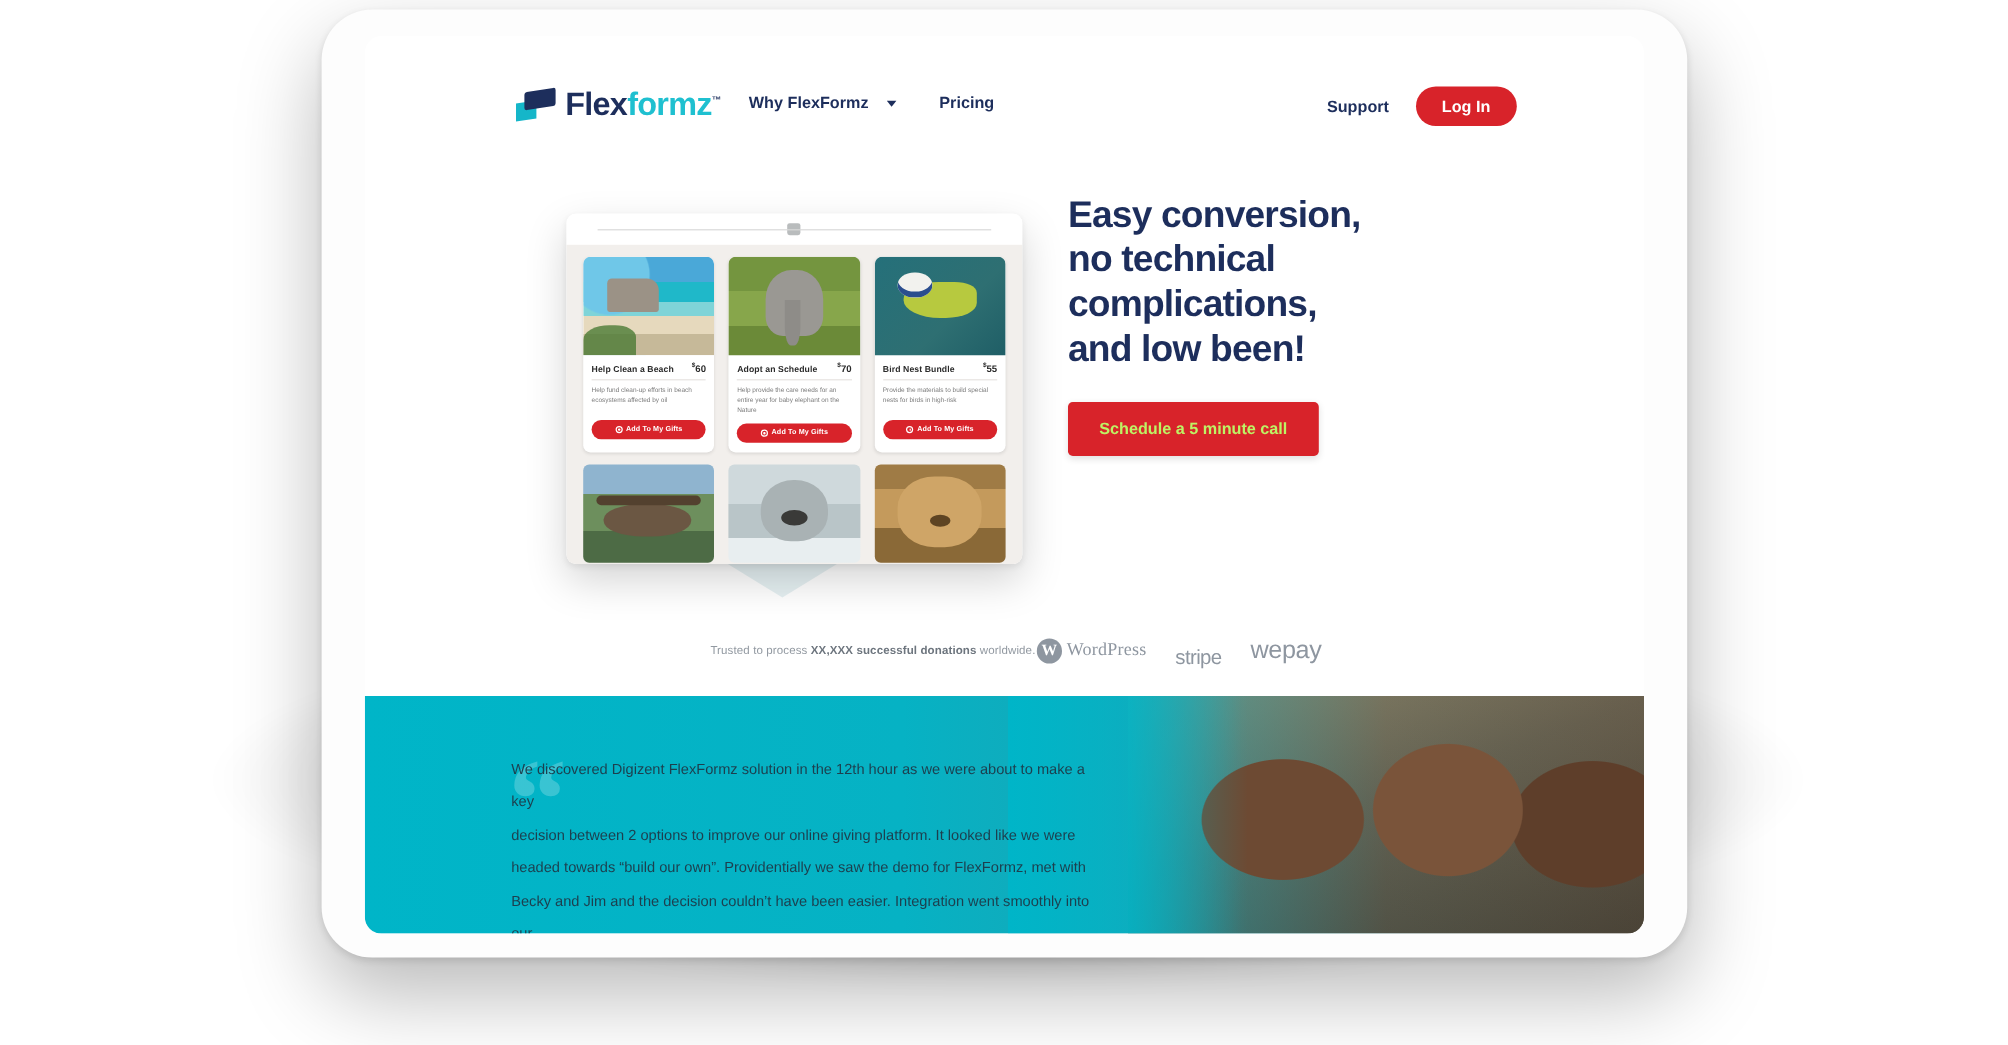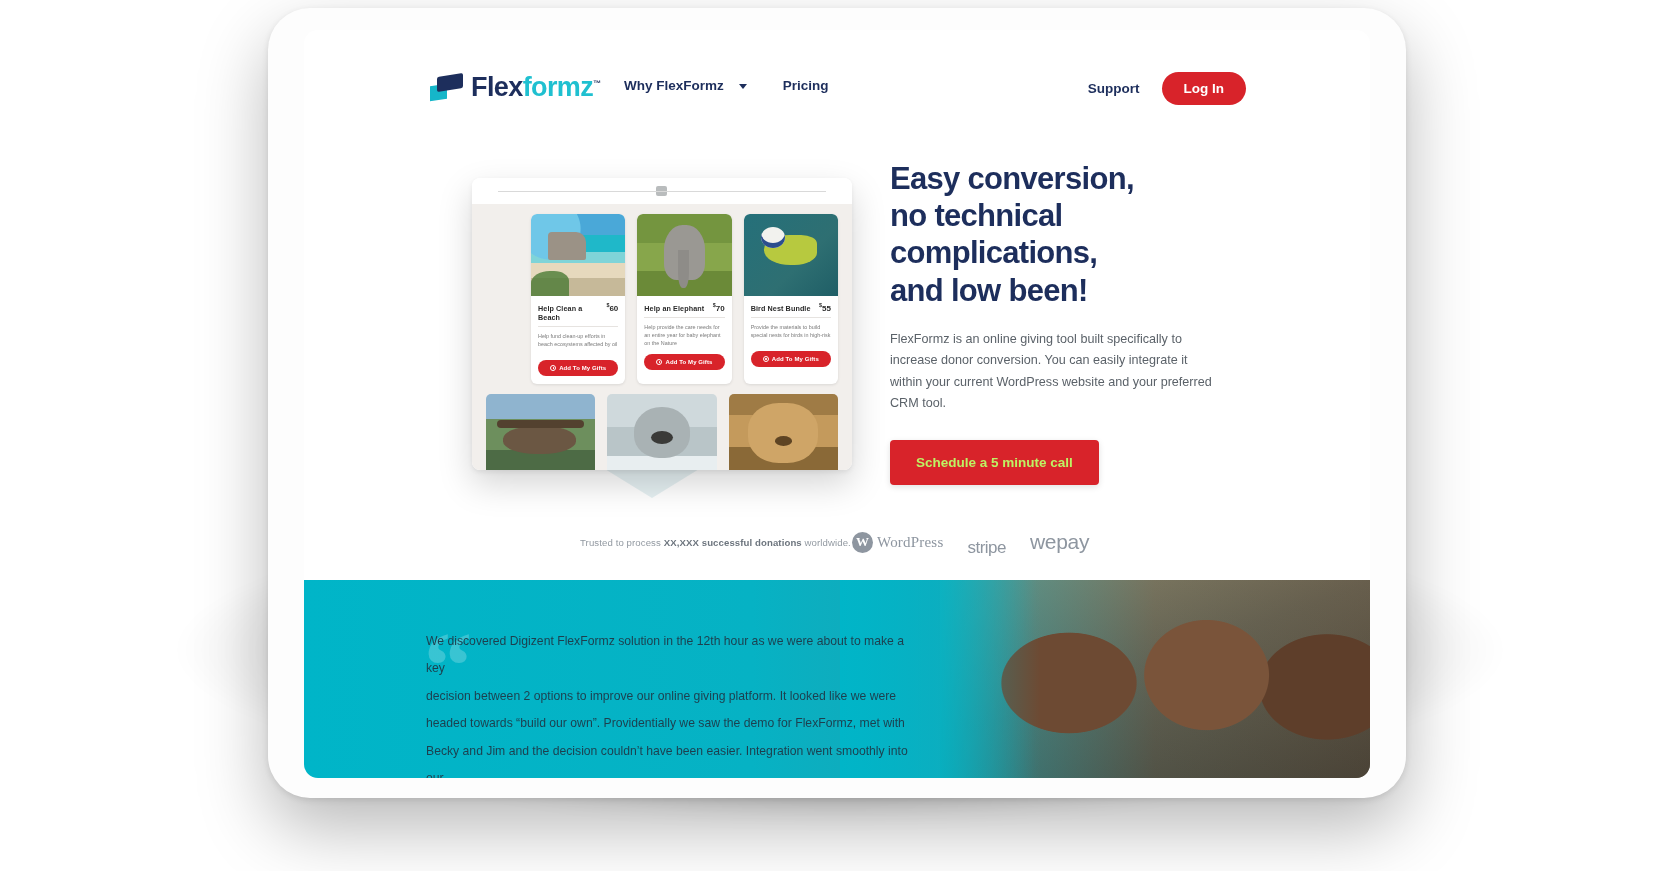--- a/index.html
+++ b/index.html
@@ -47,7 +47,7 @@
   .nav-links{position:absolute;left:320px;top:20px;display:flex;align-items:center;gap:36px;}
   .nav-link{font-size:13.5px;font-weight:bold;color:#1d2e5c;cursor:pointer;display:flex;align-items:center;gap:15px;}
   .caret{width:0;height:0;border-left:4.5px solid transparent;border-right:4.5px solid transparent;border-top:5px solid #1d2e5c;margin-top:2px;}
-  .nav-right{position:absolute;right:124px;top:14px;display:flex;align-items:center;gap:22px;}
+  .nav-right{position:absolute;right:106px;top:14px;display:flex;align-items:center;gap:22px;}
   .support{font-size:13.5px;font-weight:bold;color:#1d2e5c;cursor:pointer;}
   .login-btn{background:#d8232a;color:#fff;font-size:13.5px;font-weight:bold;border:none;
     border-radius:22px;padding:9px 22px;cursor:pointer;font-family:inherit;}

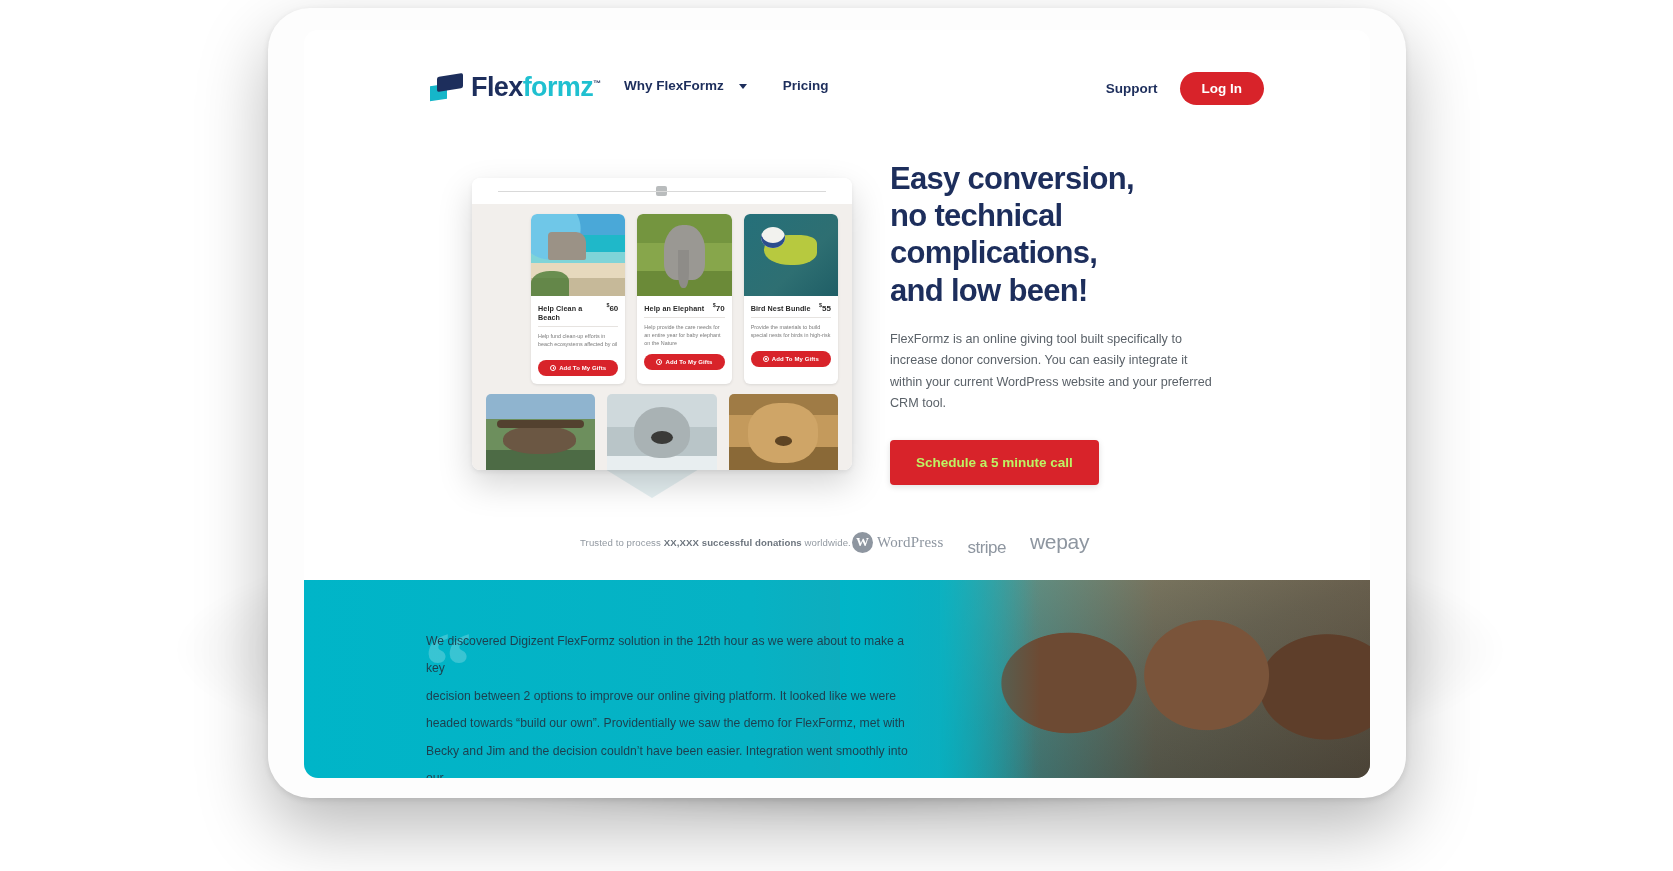--- a/index.html
+++ b/index.html
@@ -65,7 +65,7 @@
   .ds-bar:after{content:"";position:absolute;left:26px;top:13px;width:328px;height:1px;background:#d9d9d9;}
   .ds-cam{position:absolute;left:184px;top:8px;width:11px;height:10px;background:#b9bcbd;border-radius:2px;}
   .ds-body{position:absolute;left:0;top:26px;width:380px;height:266px;background:#f2efec;padding:10px 14px;box-sizing:border-box;}
-  .card-grid{display:grid;grid-template-columns:repeat(3,1fr);gap:12px;margin-left:45px;}
+  .card-grid{display:grid;grid-template-columns:repeat(3,1fr);gap:12px;}
   .pcard{background:#fff;border-radius:6px;overflow:hidden;box-shadow:0 1px 3px rgba(0,0,0,.10);}
   .pimg{height:82px;width:100%;border-radius:5px 5px 0 0;position:relative;overflow:hidden;}
   .pbody{padding:6px 7px 8px;}

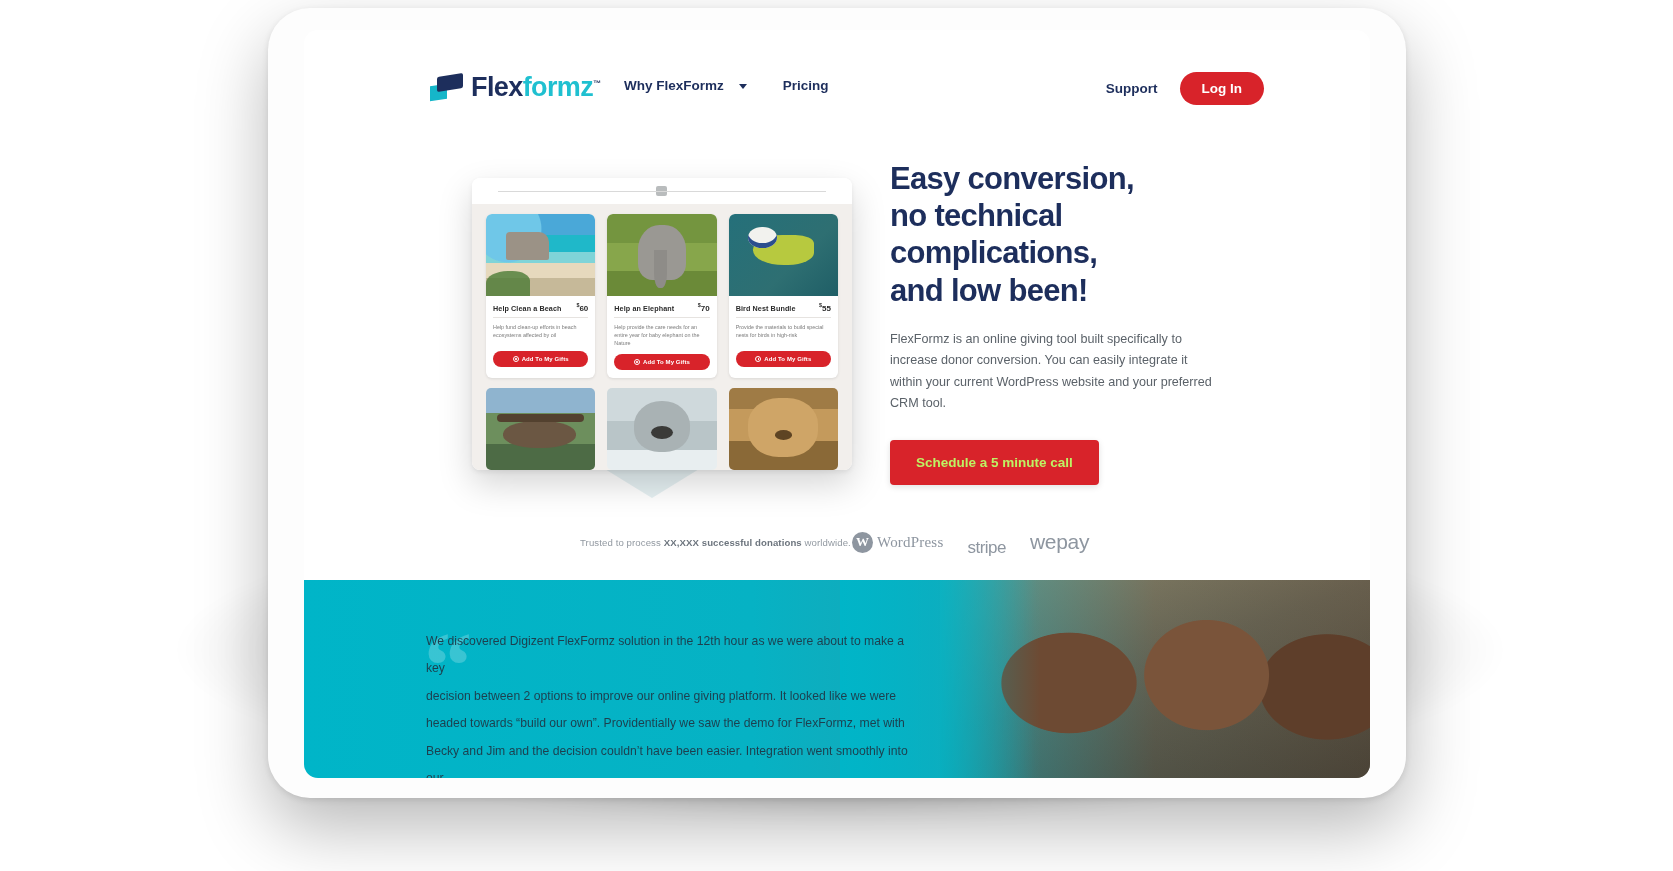--- a/index.html
+++ b/index.html
@@ -217,7 +217,7 @@
                 <div class="pimg ph-eleph"></div>
                 <div class="pbody">
                   <div class="prow">
-                    <span class="ptitle">Help an Elephant</span>
+                    <span class="ptitle">Adopt an Schedule</span>
                     <span class="pprice"><sup>$</sup><span>70</span></span>
                   </div>
                   <div class="pdesc">Help provide the care needs for an entire year for baby elephant on the Nature</div>

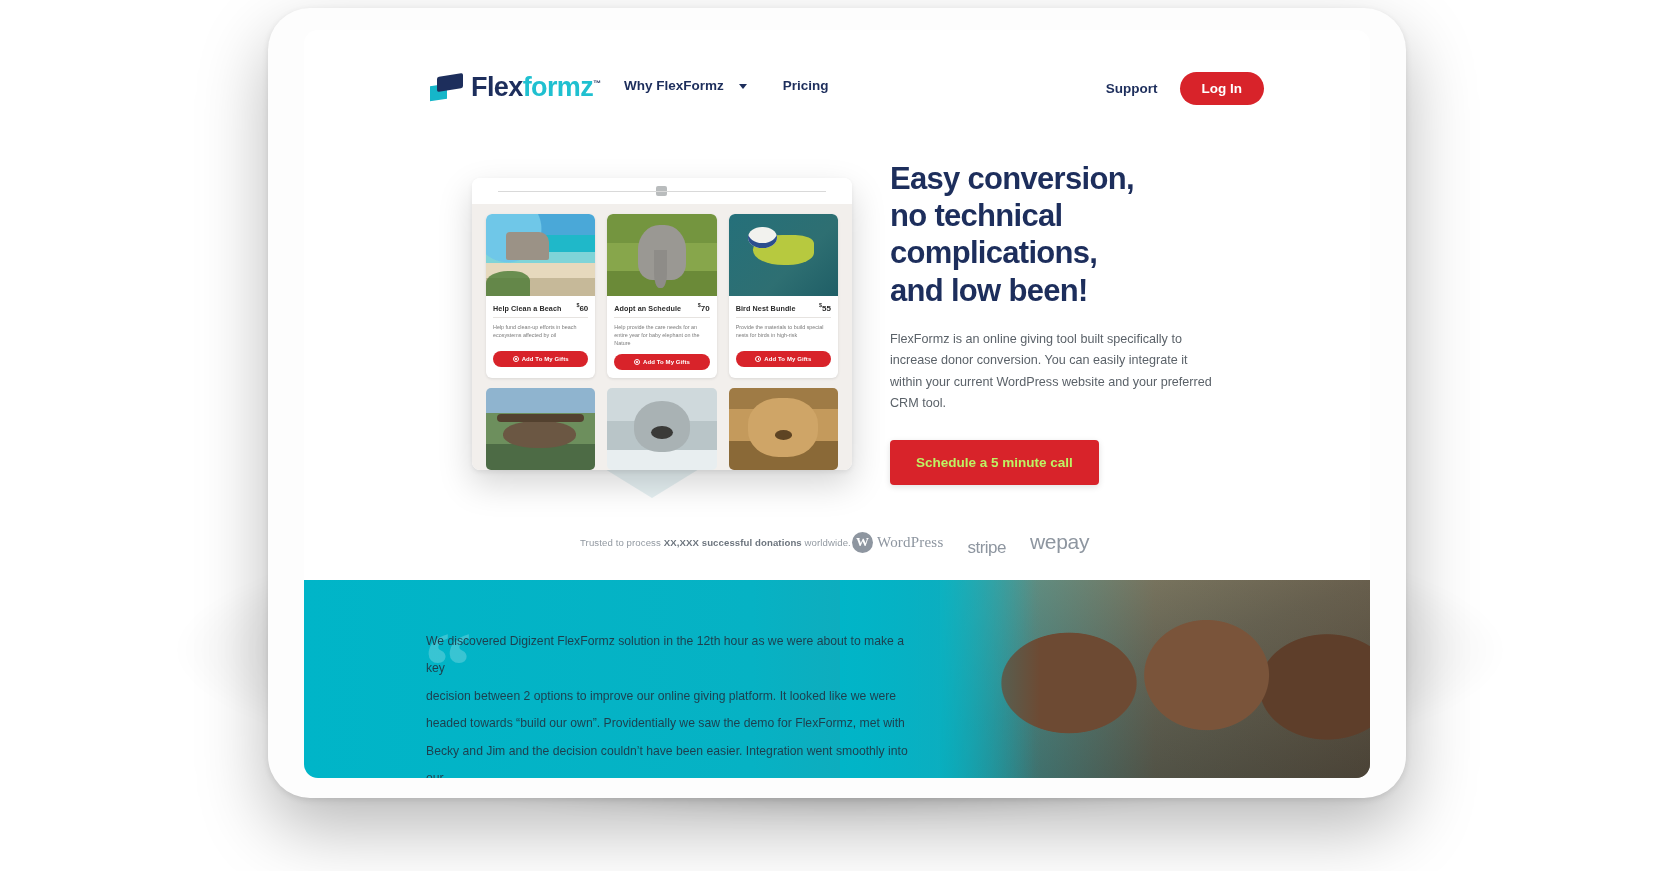--- a/index.html
+++ b/index.html
@@ -260,7 +260,6 @@
             <span>complications,</span><br>
             <span>and low been!</span>
           </h1>
-          <p class="subcopy">FlexFormz is an online giving tool built specifically to increase donor conversion. You can easily integrate it within your current WordPress website and your preferred CRM tool.</p>
           <button class="cta-btn">Schedule a 5 minute call</button>
         </div>
       </div>

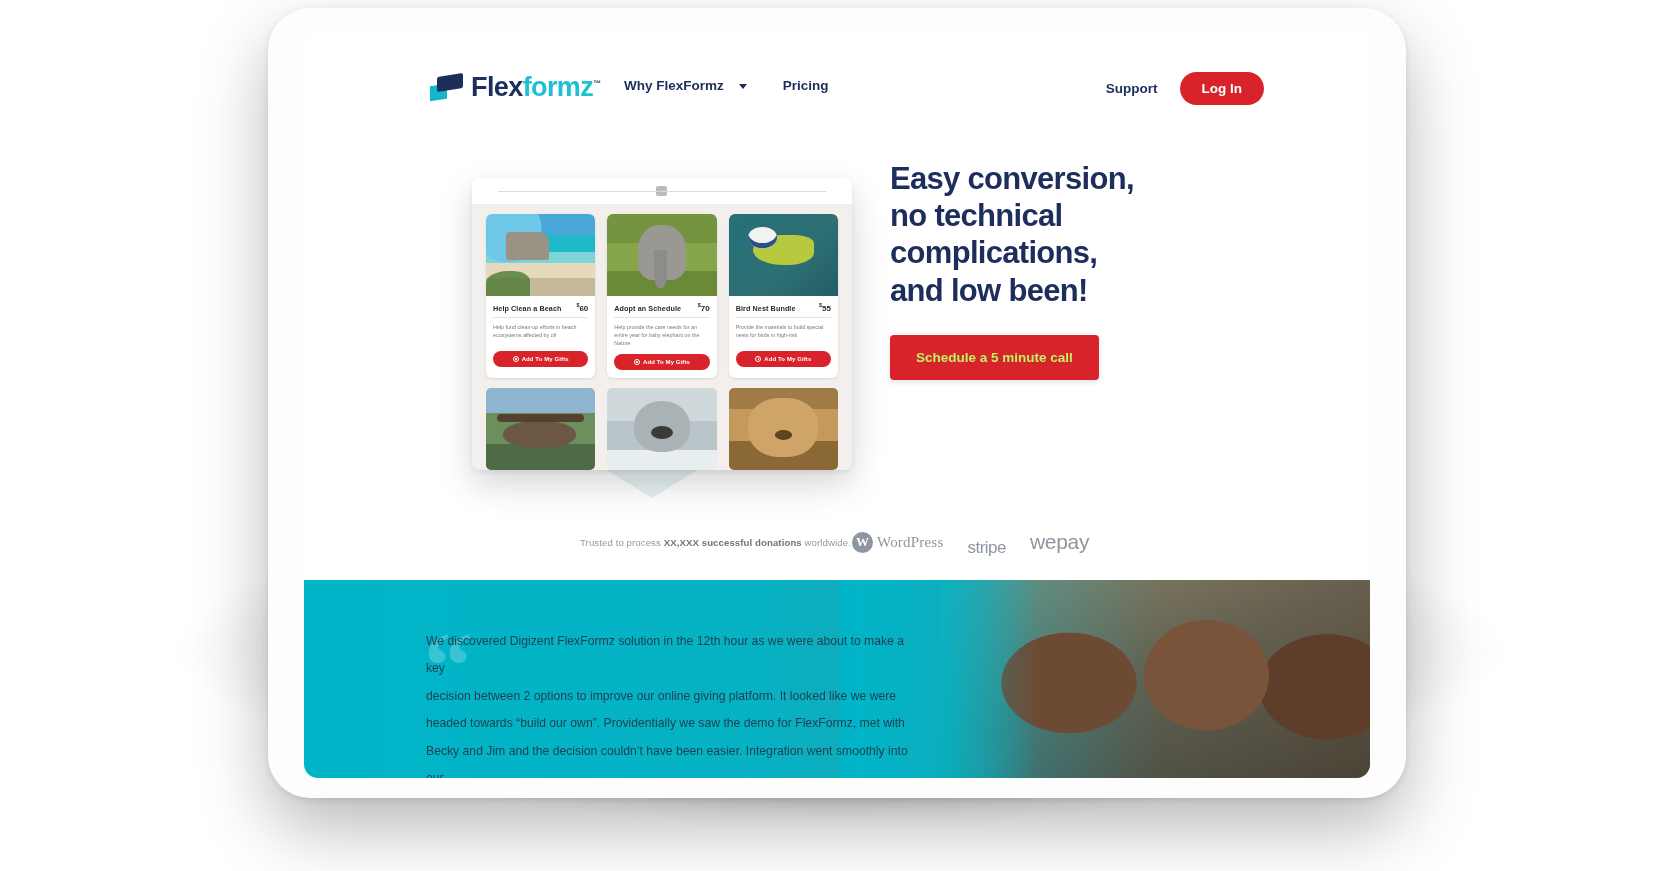--- a/index.html
+++ b/index.html
@@ -119,7 +119,7 @@
     box-shadow:0 2px 6px rgba(0,0,0,.12);}
 
   
-  .trust{position:absolute;left:0;top:492px;width:1066px;height:40px;display:flex;align-items:center;}
+  .trust{position:absolute;left:12px;top:492px;width:1066px;height:40px;display:flex;align-items:center;}
   .trust-text{position:absolute;left:276px;font-size:9.6px;color:#9299a1;letter-spacing:.1px;}
   .trust-text b{color:#6d757e;font-weight:bold;}
   .brands{position:absolute;left:548px;display:flex;align-items:center;gap:24px;}

